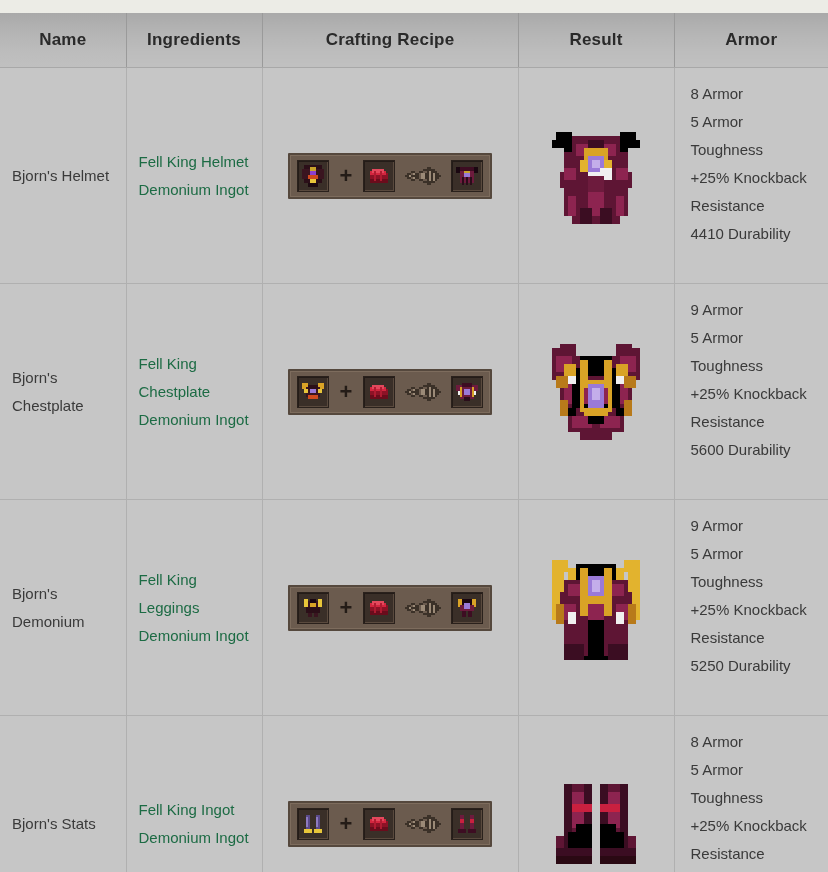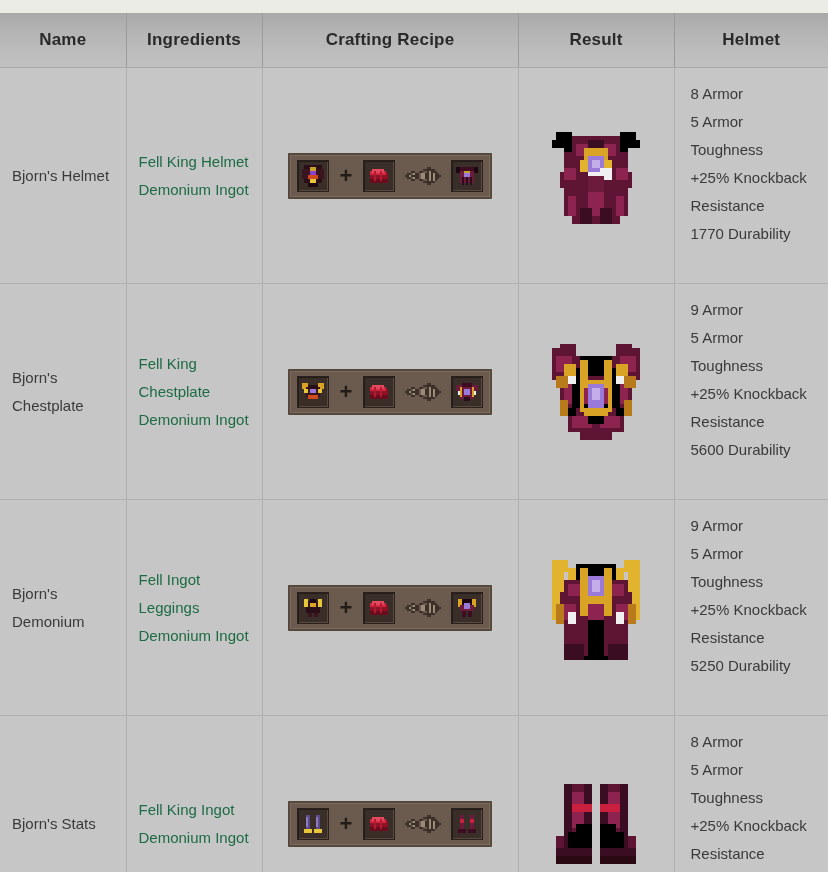--- a/index.html
+++ b/index.html
@@ -141,7 +141,7 @@
       <th>Ingredients</th>
       <th>Crafting Recipe</th>
       <th>Result</th>
-      <th>Helmet</th>
+      <th>Armor</th>
     </tr>
   </thead>
   <tbody>

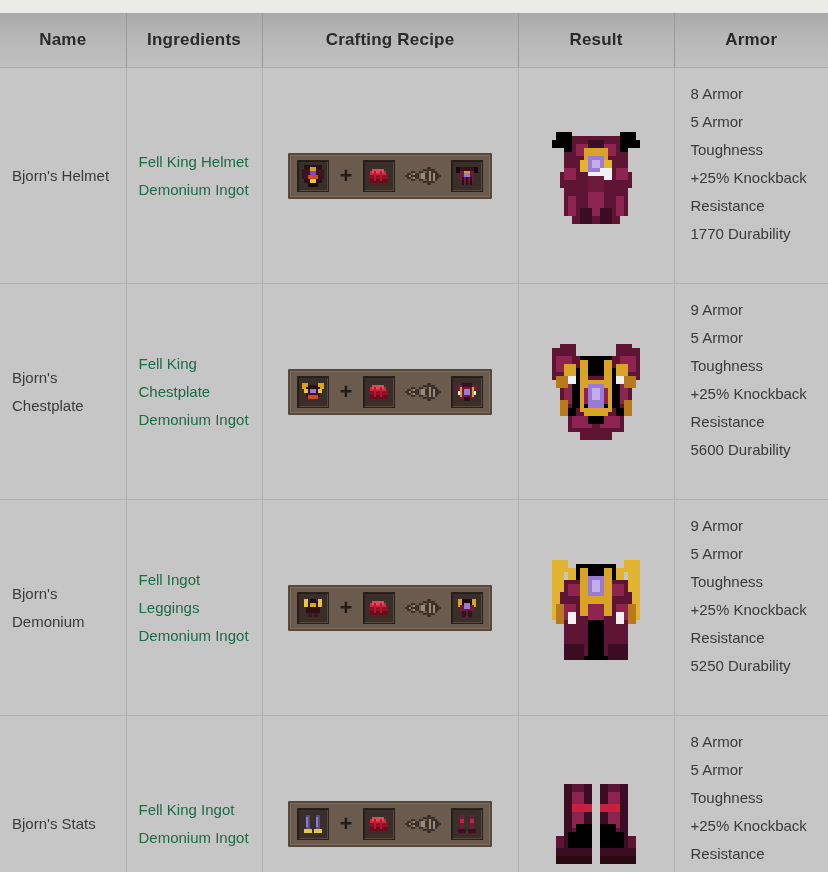--- a/index.html
+++ b/index.html
@@ -272,7 +272,7 @@
         <span class="stat-line">Toughness</span>
         <span class="stat-line">+25% Knockback</span>
         <span class="stat-line">Resistance</span>
-        <span class="stat-line">1770 Durability</span>
+        <span class="stat-line">4410 Durability</span>
       </td>
     </tr>
 

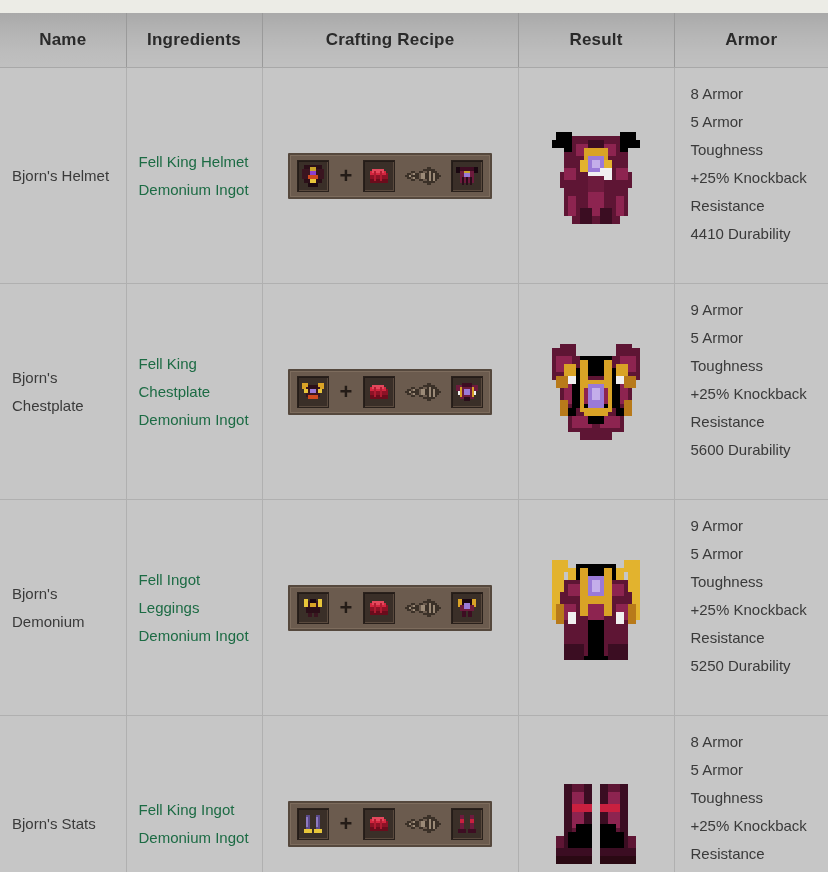--- a/index.html
+++ b/index.html
@@ -424,7 +424,7 @@
         <span>Bjorn's Demonium</span>
       </td>
       <td class="cell-ing">
-        <span class="link">Fell Ingot Leggings</span> 
+        <span class="link">Fell King Leggings</span> 
         <span class="link">Demonium Ingot</span> 
       </td>
       <td class="cell-recipe">

